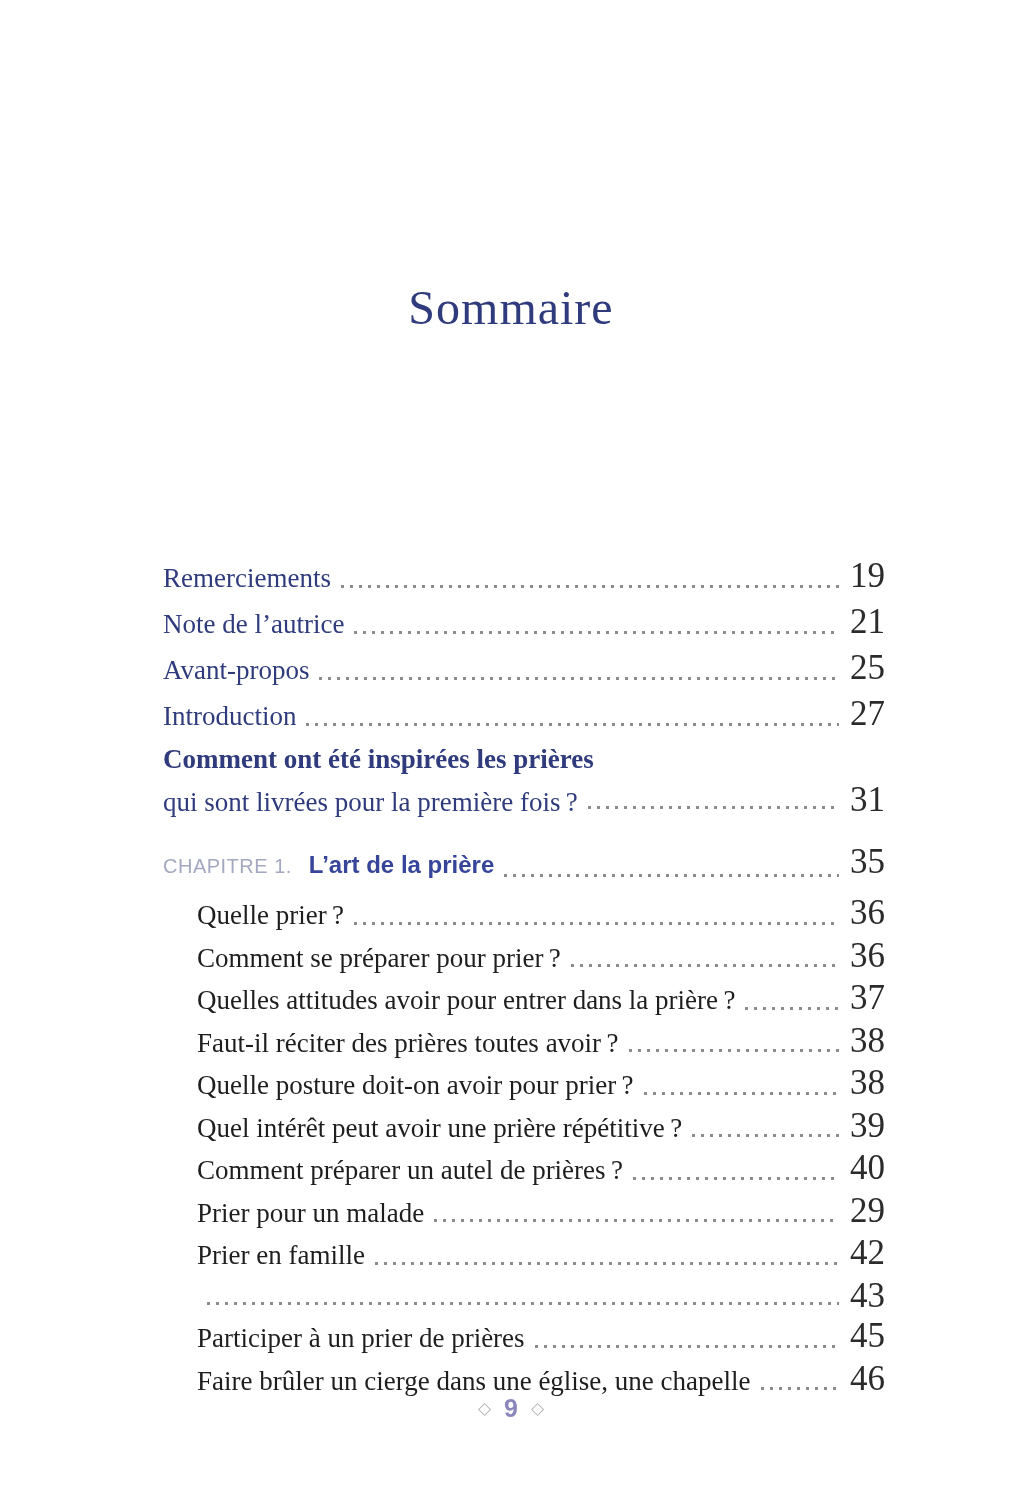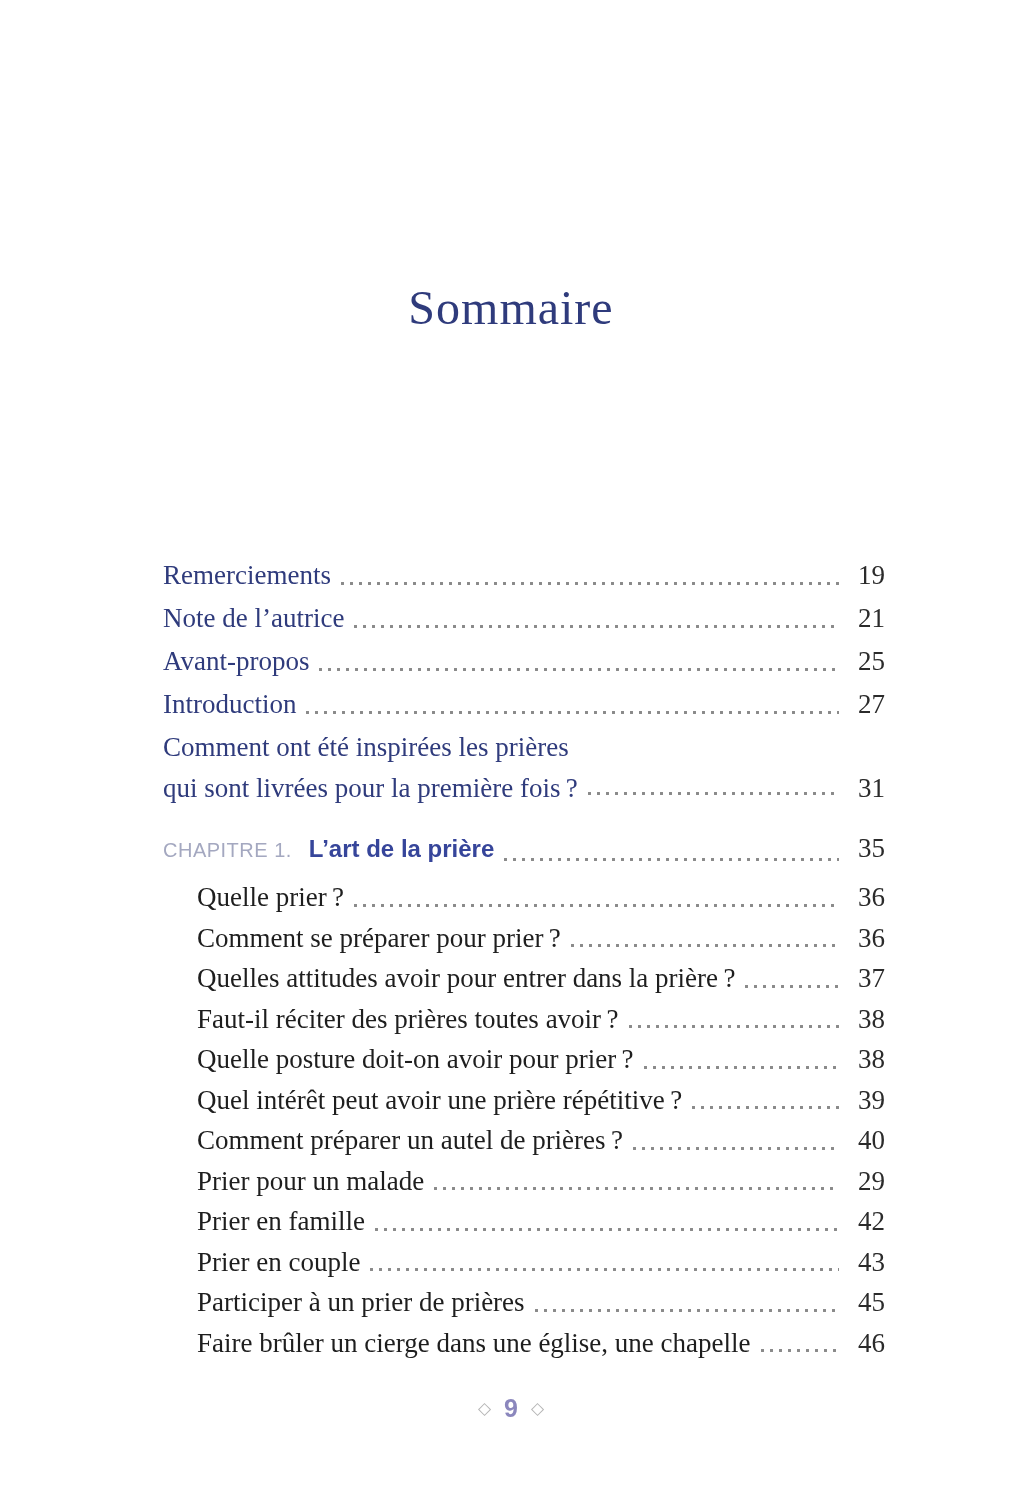--- a/index.html
+++ b/index.html
@@ -59,7 +59,7 @@
   }
   .num{
     font-family:"Liberation Serif","DejaVu Serif",serif;
-    font-size:27px;
+    font-size:35px;
     color:var(--page-number);
     min-width:38px;
     text-align:right;

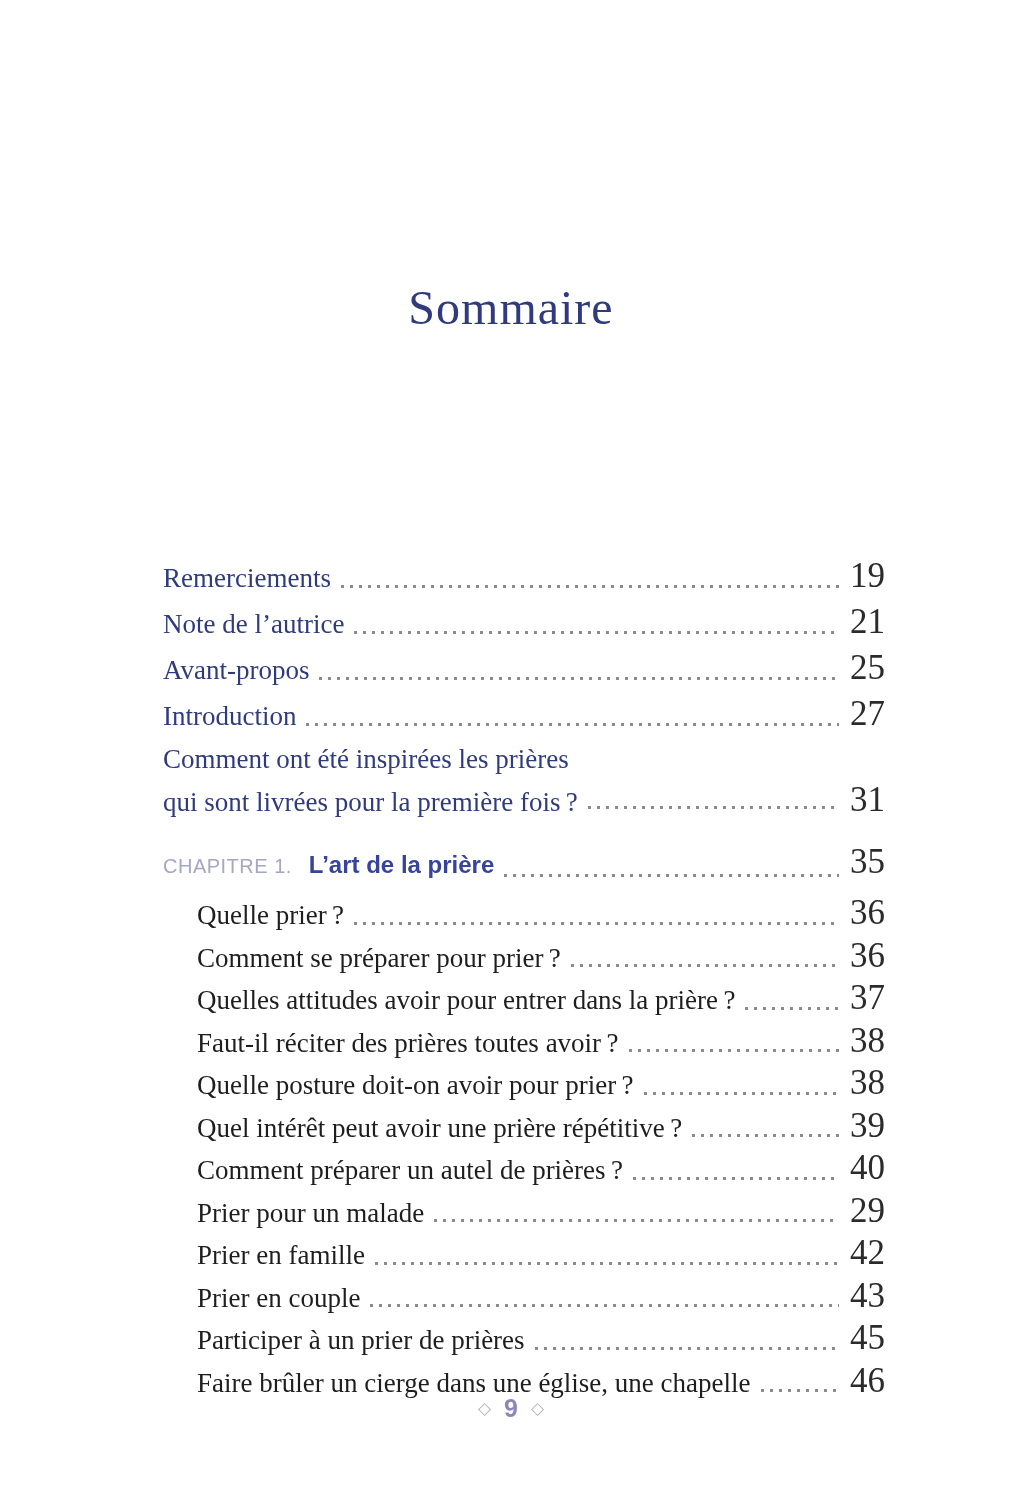--- a/index.html
+++ b/index.html
@@ -44,7 +44,7 @@
     line-height:43px;
     color:var(--navy);
   }
-  .front .row.wrap-first{line-height:43px;}
+  .front .row.wrap-first{line-height:43px;font-weight:bold;}
   .front .row.wrap-cont{line-height:38px;}
   .label{white-space:nowrap;}
   .dots{

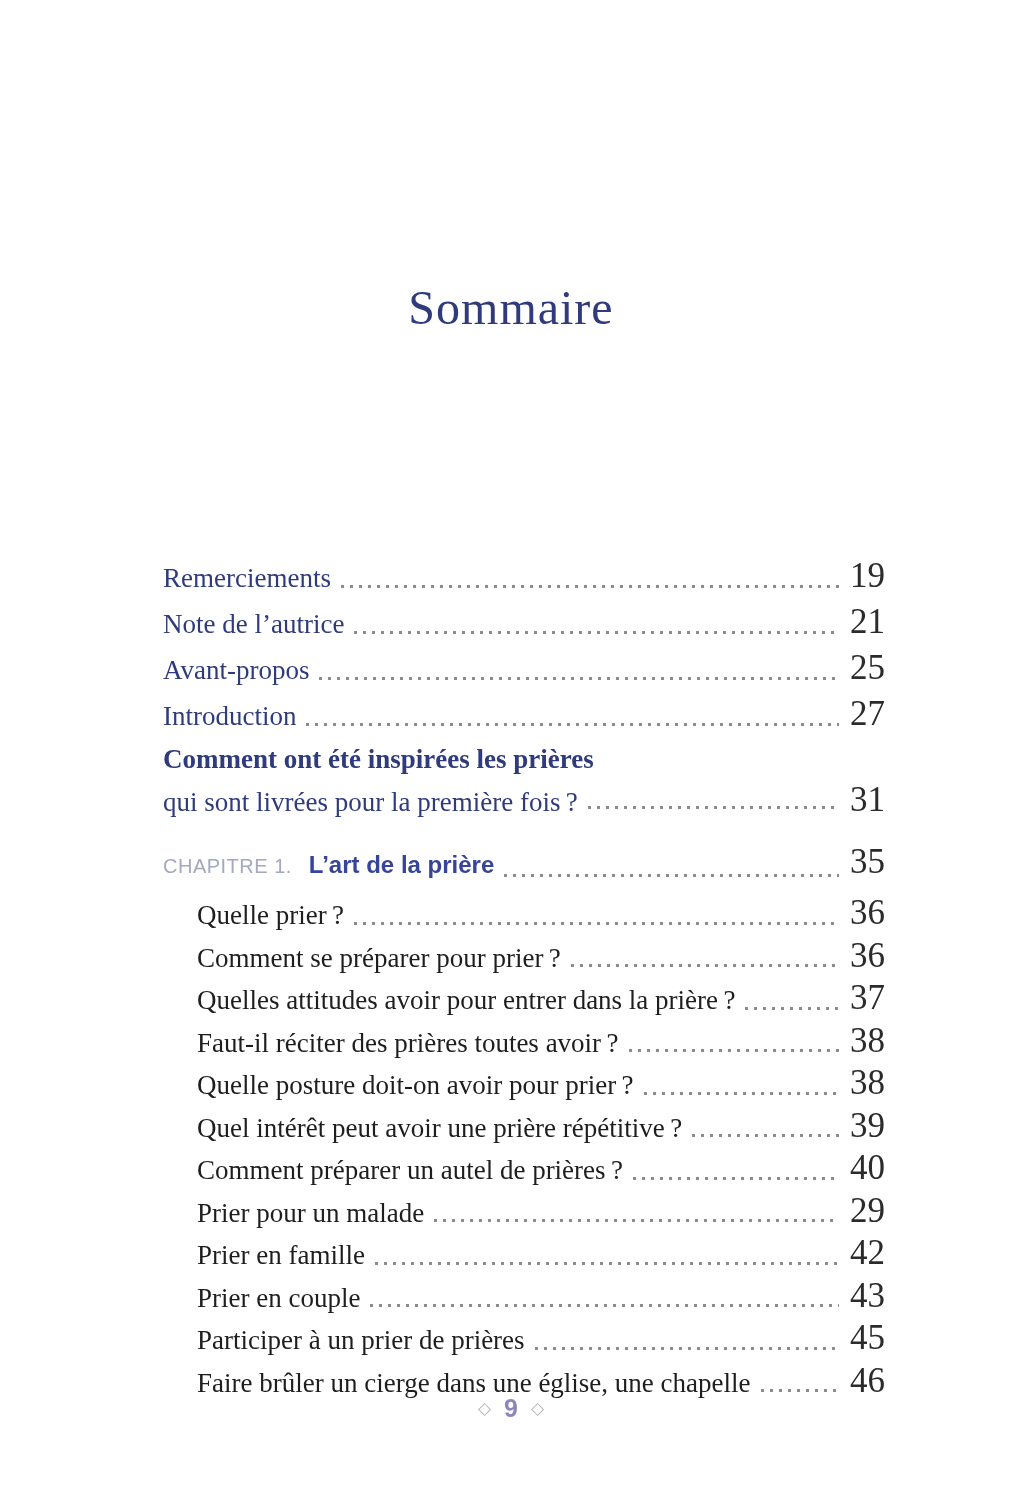--- a/index.html
+++ b/index.html
@@ -210,7 +210,6 @@
     <span class="num">42</span>
   </div>
         <div class="row">
-    <span class="label">Prier en couple</span>
     <span class="dots"></span>
     <span class="num">43</span>
   </div>

